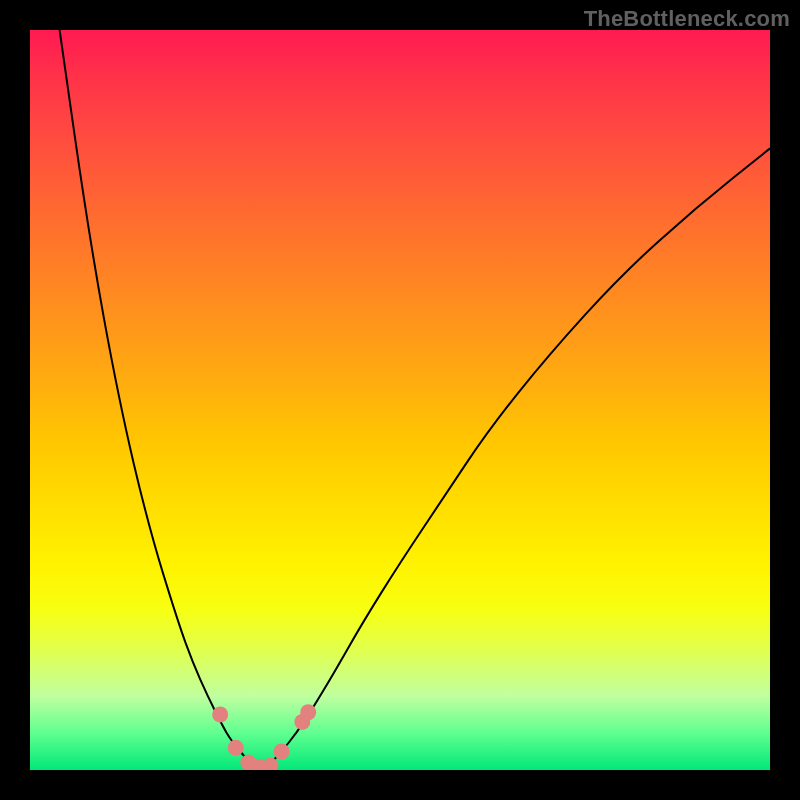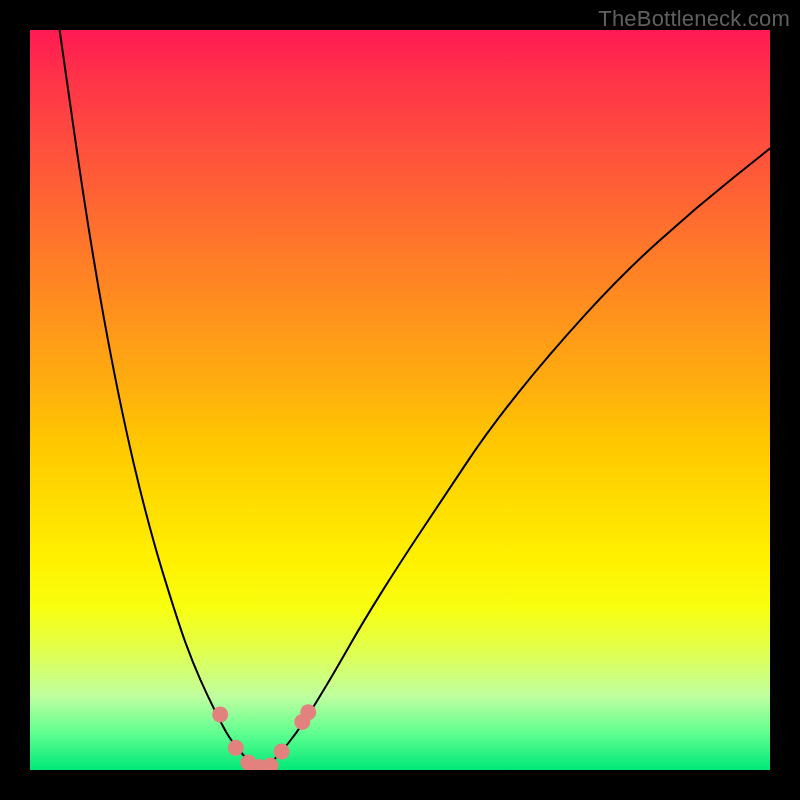--- a/index.html
+++ b/index.html
@@ -46,7 +46,7 @@
     right: 10px;
     color: #606060;
     font-size: 22px;
-    font-weight: 400;
+    font-weight: 700;
     letter-spacing: 0.2px;
     z-index: 5;
   }

